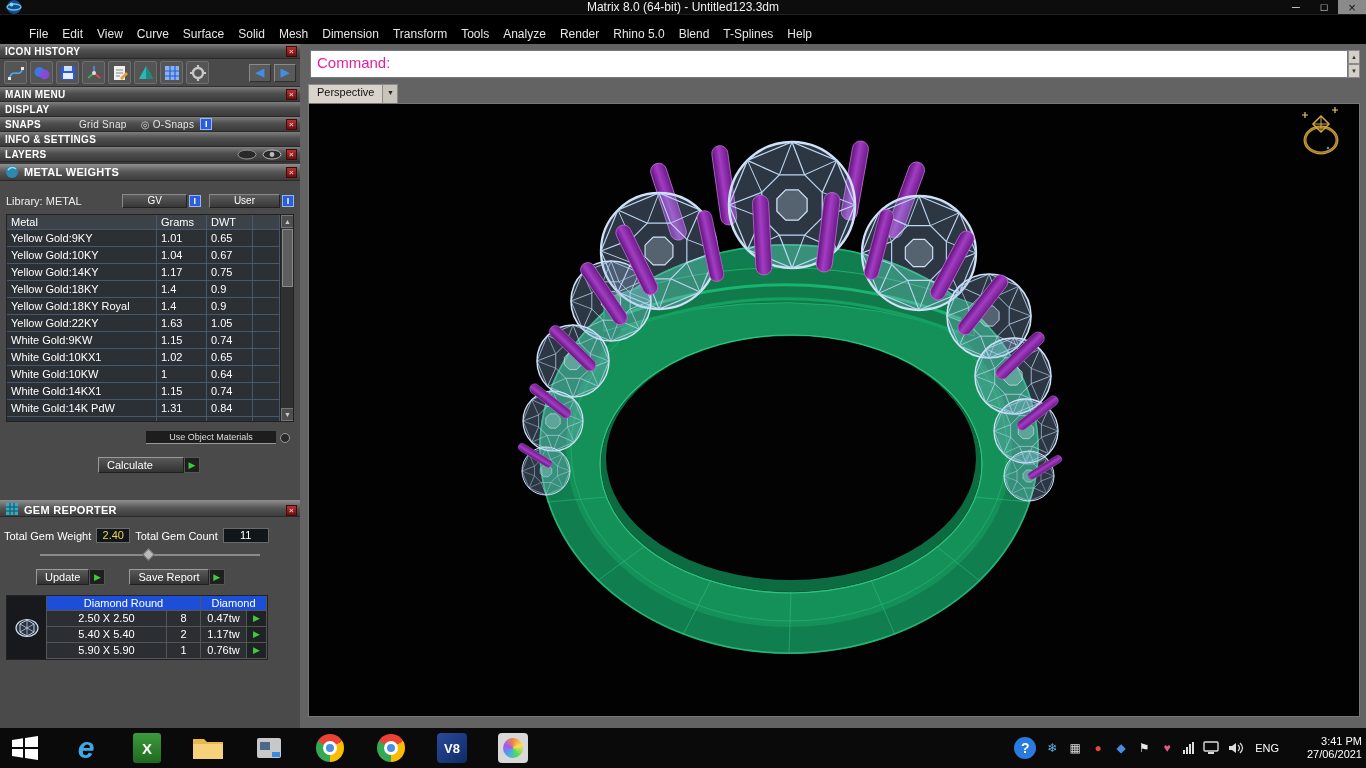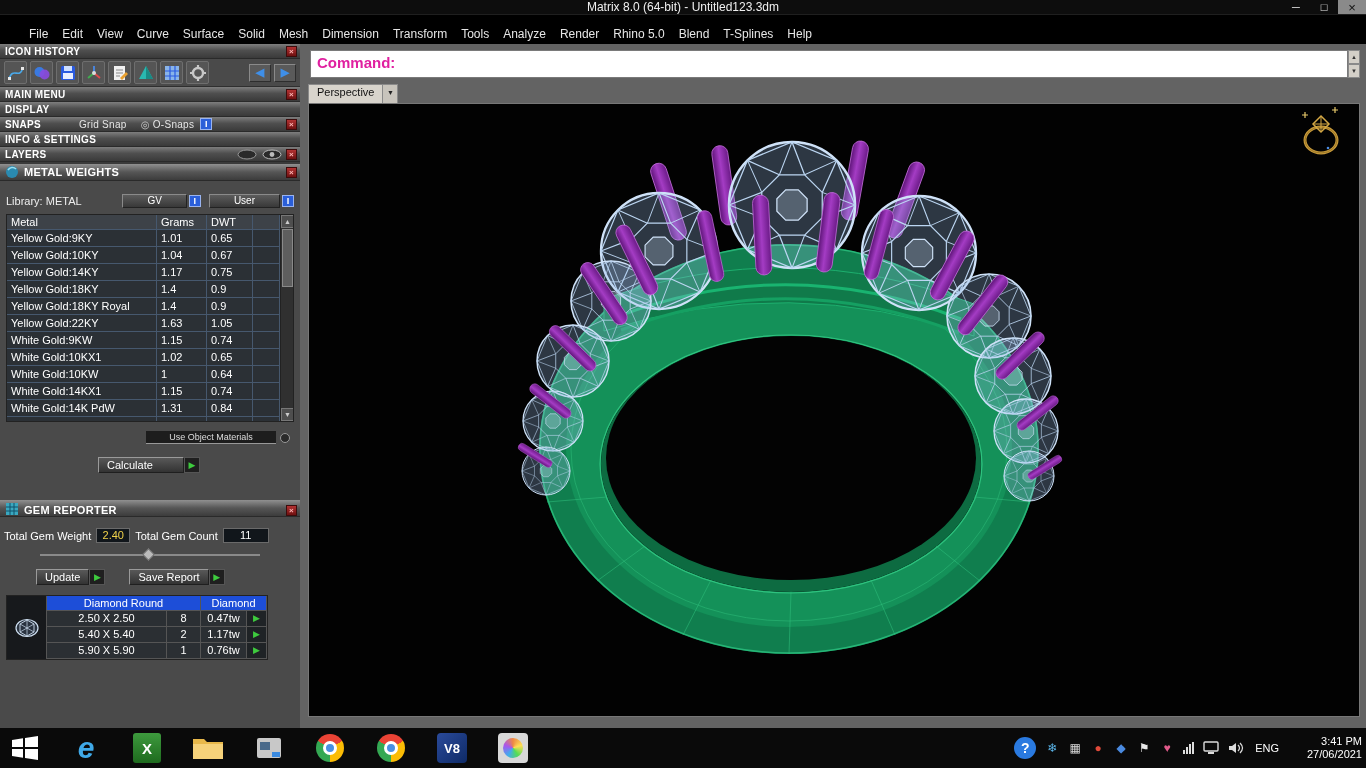--- a/index.html
+++ b/index.html
@@ -9,7 +9,7 @@
 
   
   .titlebar { position:absolute; top:0; left:0; right:0; height:15px; background:#0d0d0d;
-    border-bottom:1px solid #1f1f1f; color:#fff; display:flex; align-items:center;flex-direction:column; }
+    border-bottom:1px solid #1f1f1f; color:#fff; display:flex; align-items:center; }
   .titlebar .app-icon { width:16px; height:16px; margin-left:6px; }
   .titlebar .title { position:absolute; left:0; right:0; text-align:center; font-size:12px; color:#f0f0f0; }
   .win-controls { margin-left:auto; display:flex; height:100%; z-index:2; }

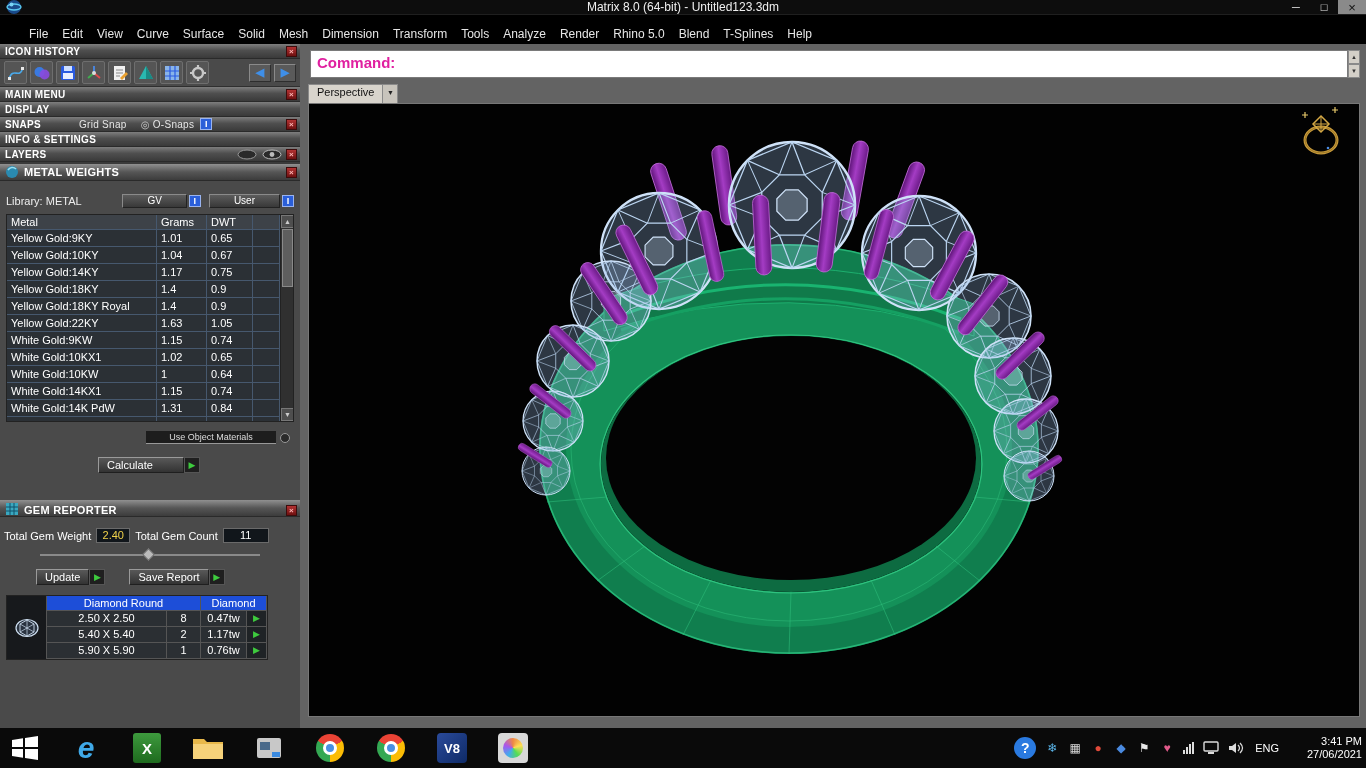--- a/index.html
+++ b/index.html
@@ -111,7 +111,7 @@
   .main { position:absolute; top:44px; left:300px; width:1066px; height:684px; background:#636363; }
   .cmd-row { position:absolute; top:6px; left:10px; right:6px; height:28px; display:flex; }
   .cmd-box { flex:1; background:#fff; border:1px solid #7a7a7a; padding:3px 6px; }
-  .cmd-label { color:#e020a0; font-size:15px; font-weight:bold; }
+  .cmd-label { color:#e020a0; font-size:15px; font-weight:normal; }
   .cmd-spin { width:12px; display:flex; flex-direction:column; }
   .spin-btn { flex:1; background:#d4d0c8; border:1px solid #8a8a8a; color:#333; font-size:6px;
     text-align:center; line-height:12px; }

